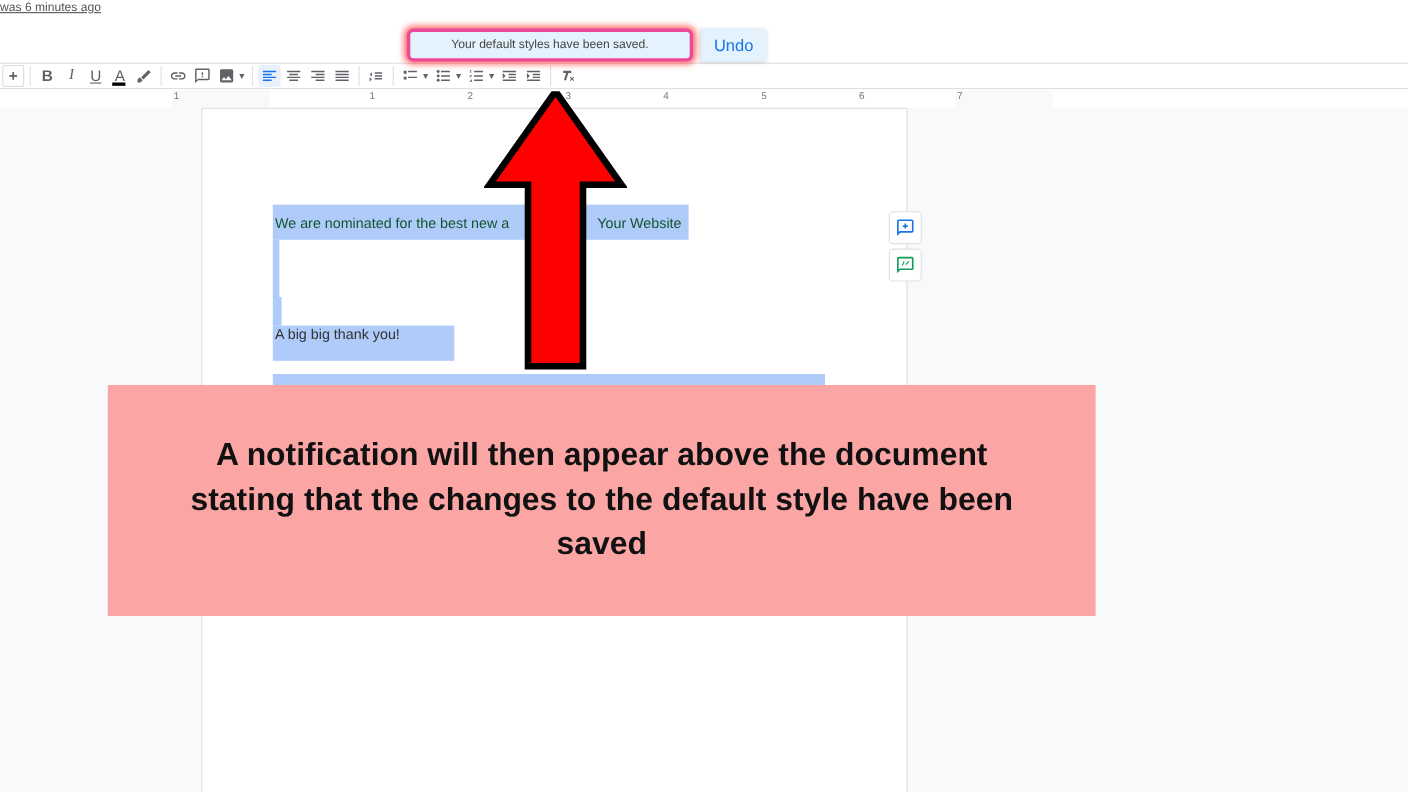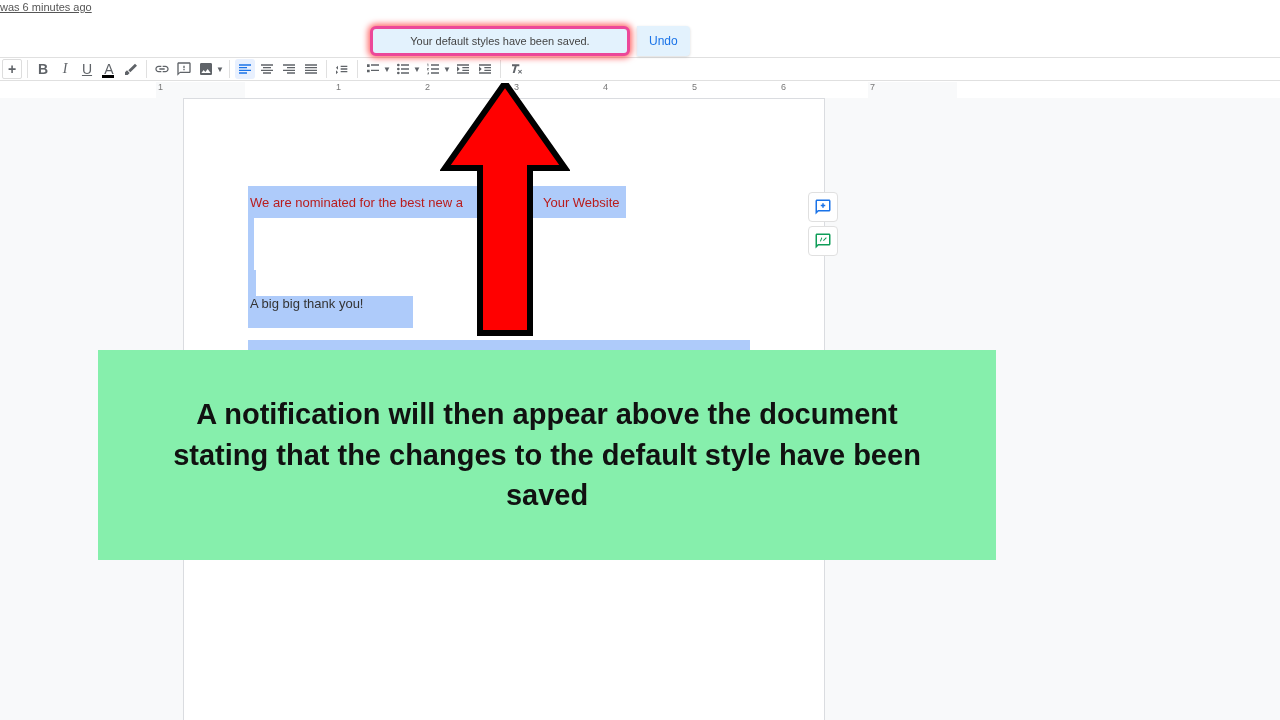--- a/index.html
+++ b/index.html
@@ -42,7 +42,7 @@
   height: 30px;
   background: #e3f2fd;
   color: #1a73e8;
-  font-size: 12px;
+  font-size: 15px;
   display: flex;
   align-items: center;
   padding: 0 12px;

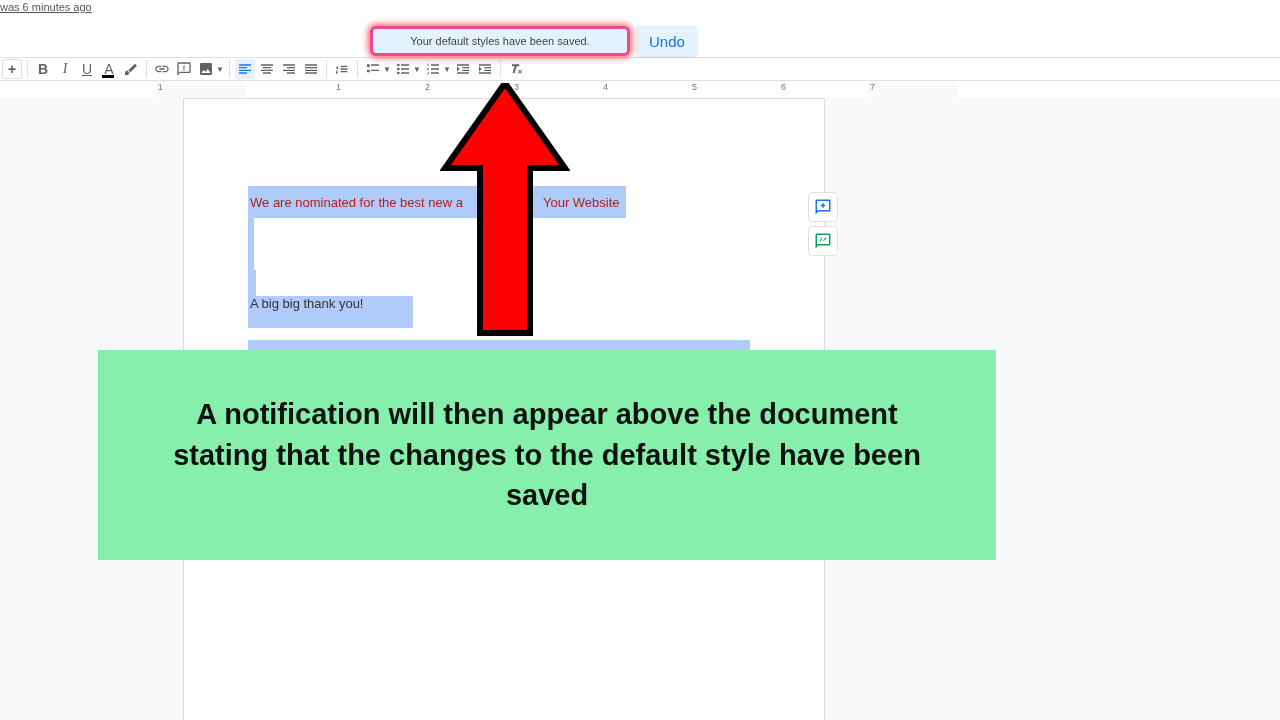--- a/index.html
+++ b/index.html
@@ -133,7 +133,7 @@
   align-items: center;
   padding-left: 2px;
   font-size: 13px;
-  color: #b91c1c;
+  color: #14532d;
   font-weight: 500;
   z-index: 5;
 }

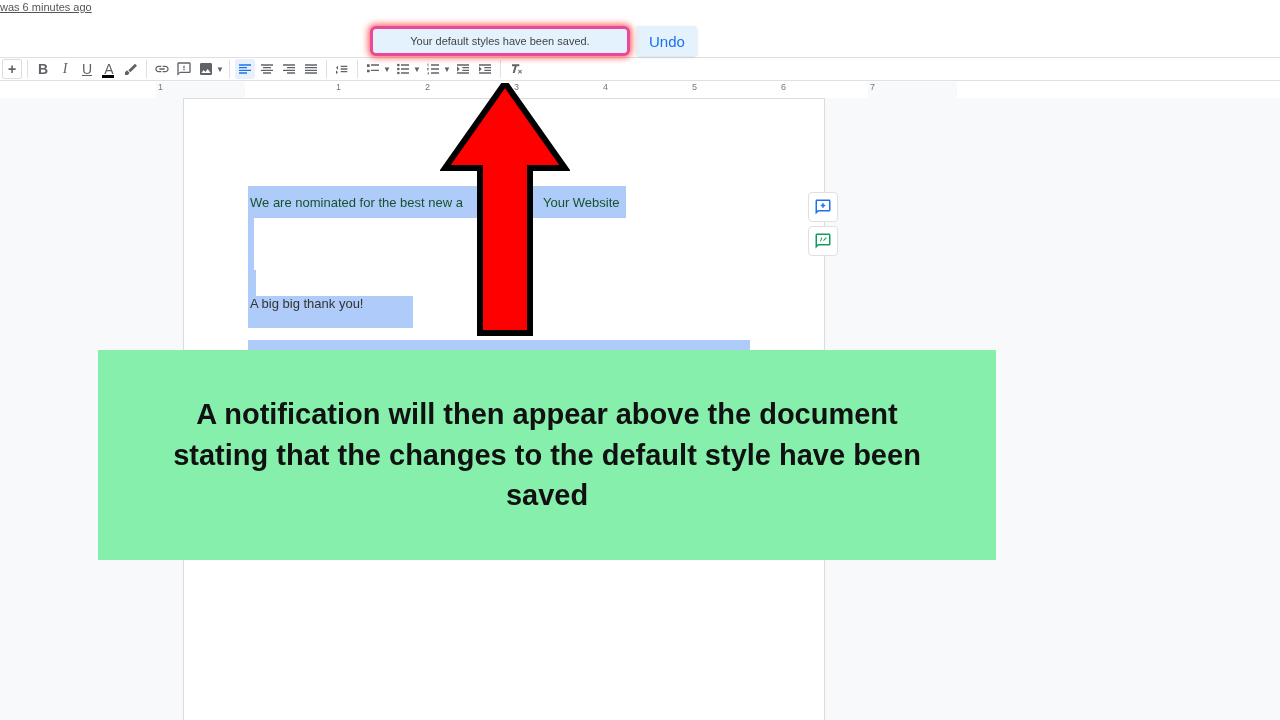--- a/index.html
+++ b/index.html
@@ -211,7 +211,7 @@
   left: 98px;
   width: 898px;
   height: 210px;
-  background: #86efac;
+  background: #fca5a5;
   z-index: 40;
   display: flex;
   align-items: center;

